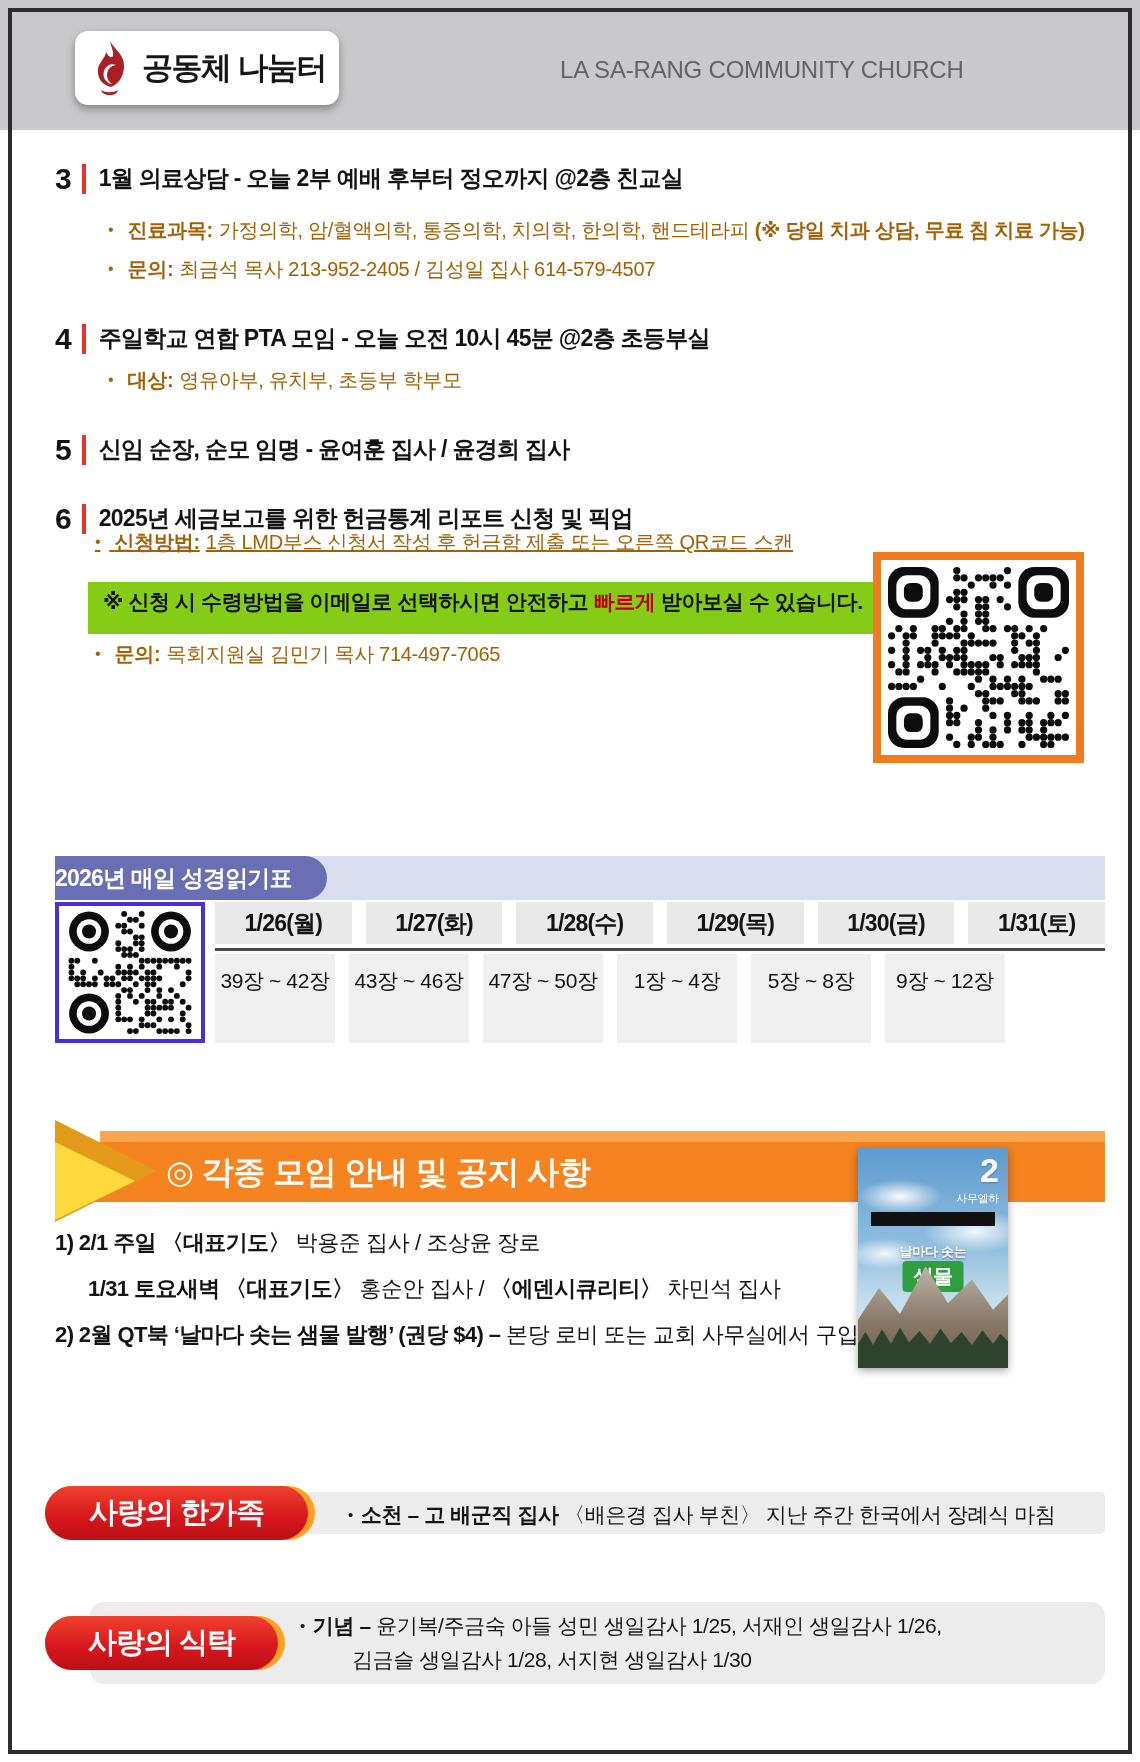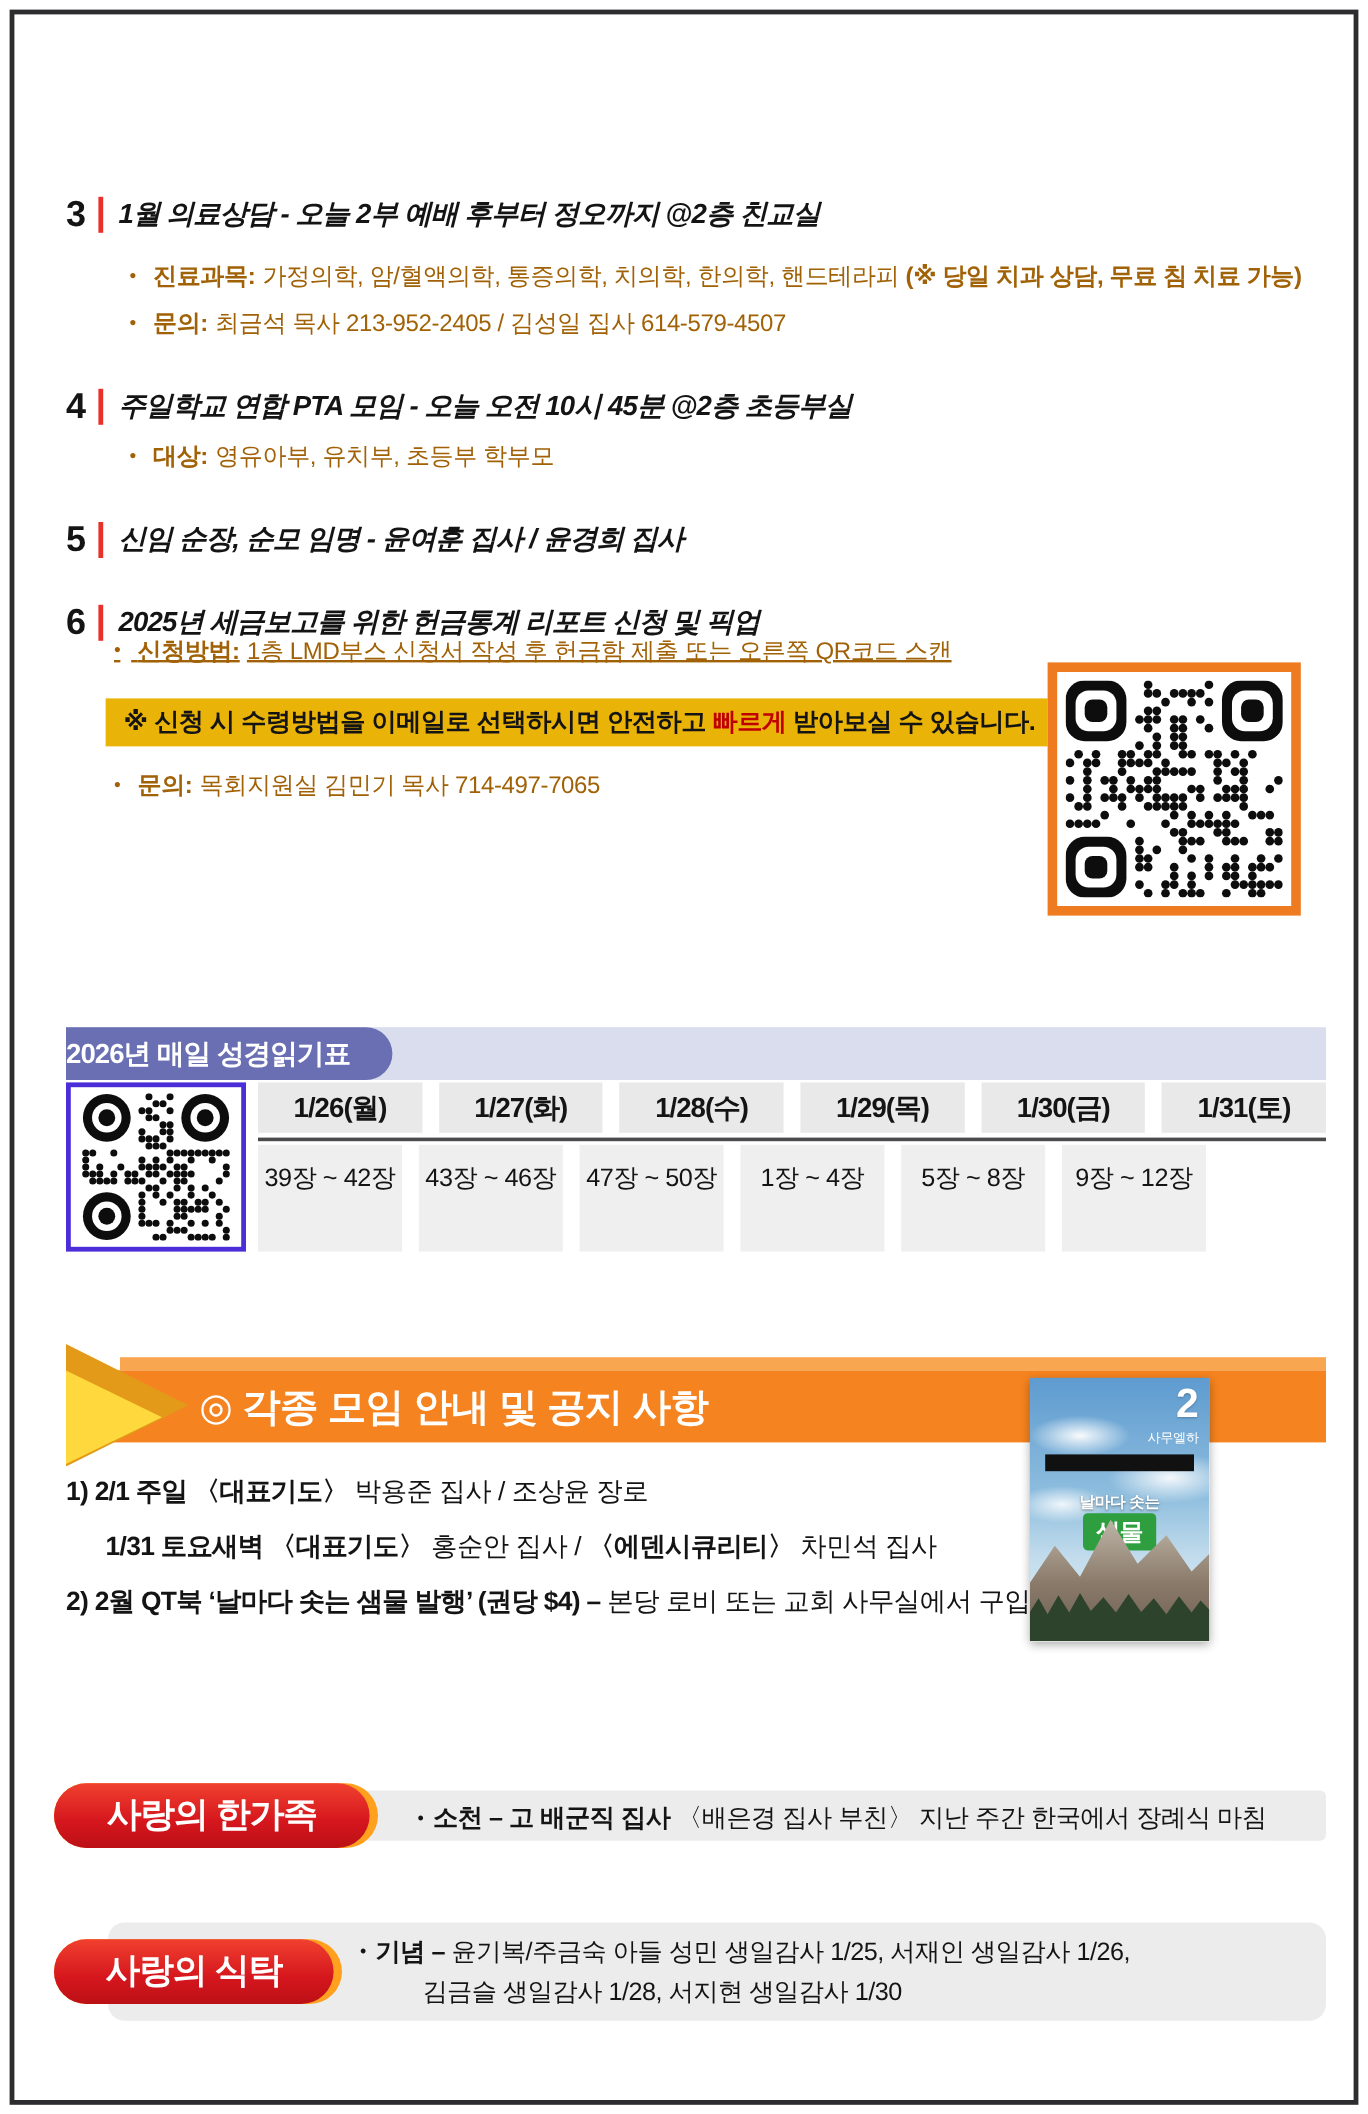--- a/index.html
+++ b/index.html
@@ -74,6 +74,19 @@
 
 <div class="page">
 
+  <div class="header-band">
+    <div class="logo-box">
+      <span style="width:42px;height:54px;display:inline-block;">
+        <svg viewBox="0 0 40 54" width="42" height="54">
+          <path fill="#a81f26" d="M21 0c5 9 15 14 14 27-1 10-6 16-13 19-9-2-14-9-13-18 1-7 7-10 8-17 2 4 5 7 7 4 1-4-2-10-3-15z"></path>
+          <path fill="#fff" d="M15 30c2-6 8-8 12-6-6 1-9 5-9 10 0 4 2 7 5 9-6-1-10-7-8-13z"></path>
+          <path fill="#a81f26" d="M12 49c5 3 12 3 17 0-1 4-4 5-8 5s-8-1-9-5z"></path>
+        </svg>
+      </span>
+      <span class="logo-text">공동체 나눔터</span>
+    </div>
+    <div class="church-name">LA SA-RANG COMMUNITY CHURCH</div>
+  </div>
 
   <div class="item-title" style="top:163px;">
     <span class="num">3</span>

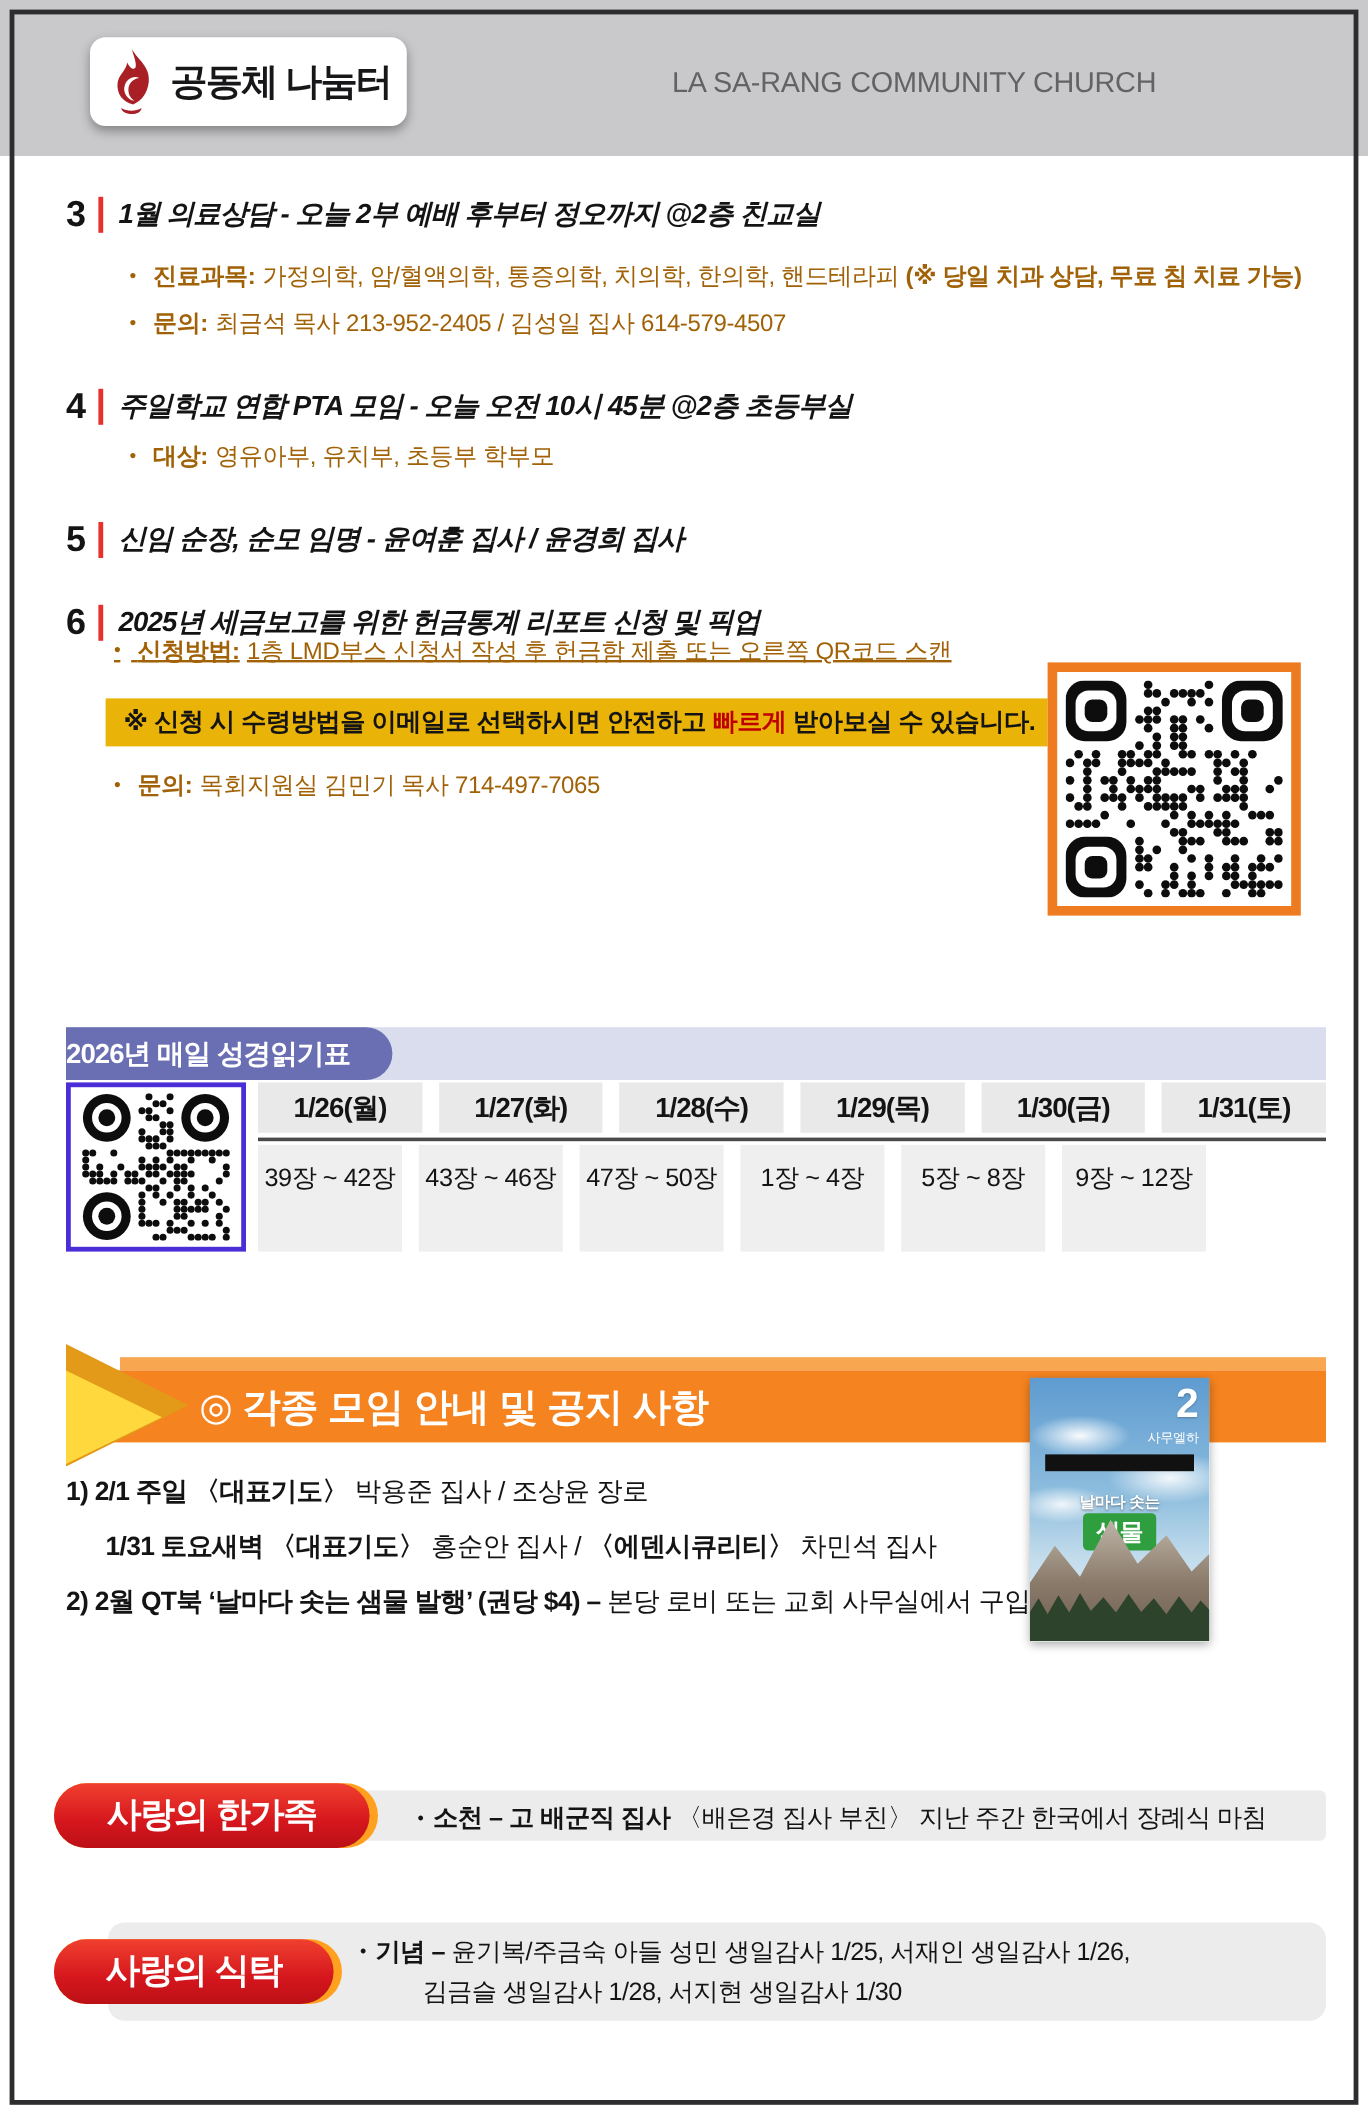--- a/index.html
+++ b/index.html
@@ -14,7 +14,7 @@
   .item-title{position:absolute;left:55px;display:flex;align-items:center;white-space:nowrap;}
   .num{font-size:30px;font-weight:bold;line-height:30px;}
   .bar{display:inline-block;width:4px;height:30px;background:#e63228;margin:0 13px 0 10px;}
-  .ttl{font-size:23px;font-weight:bold;letter-spacing:-0.7px;font-style:italic;}
+  .ttl{font-size:23px;font-weight:bold;letter-spacing:-0.7px;}
   .bullet{position:absolute;left:108px;font-size:20px;white-space:nowrap;letter-spacing:-0.3px;color:#a16207;}
   .bullet::before{content:"•";font-size:16px;margin-right:9px;vertical-align:2px;}
   .blabel{font-weight:bold;margin-right:6px;}

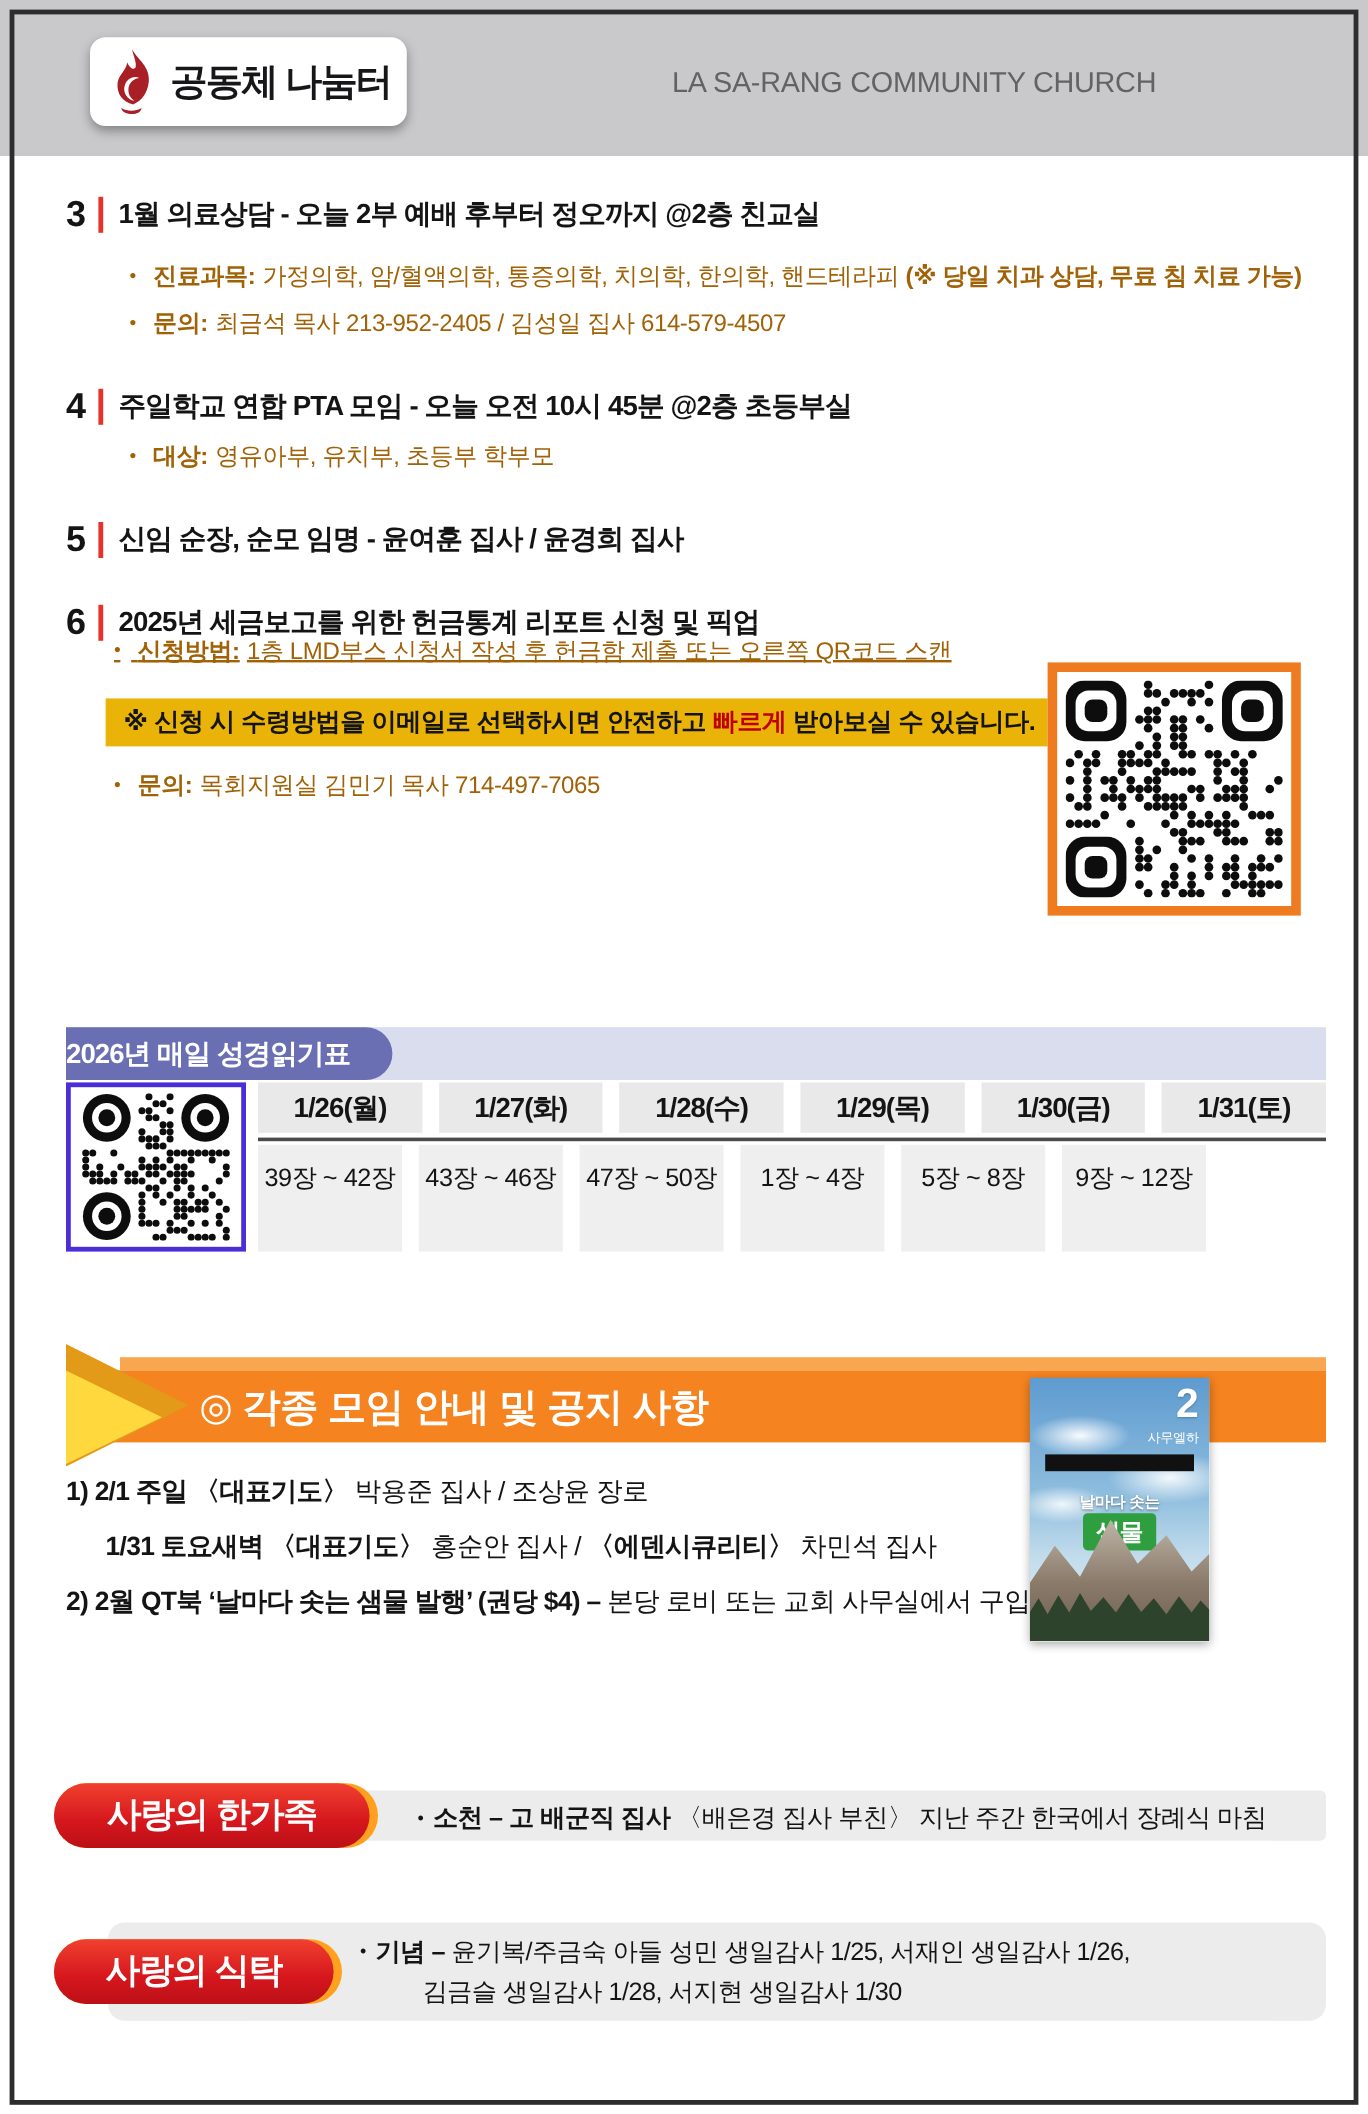--- a/index.html
+++ b/index.html
@@ -19,7 +19,7 @@
   .bullet::before{content:"•";font-size:16px;margin-right:9px;vertical-align:2px;}
   .blabel{font-weight:bold;margin-right:6px;}
   .bbold{font-weight:bold;}
-  .note{position:absolute;left:88px;top:582px;height:40px;line-height:40px;background:#eab308;font-size:21px;font-weight:bold;padding:0 15px;white-space:nowrap;letter-spacing:-0.4px;}
+  .note{position:absolute;left:88px;top:582px;height:52px;line-height:40px;background:#84cc16;font-size:21px;font-weight:bold;padding:0 15px;white-space:nowrap;letter-spacing:-0.4px;}
   .note .red{color:#c00000;}
 
   .qr-frame{position:absolute;left:873px;top:552px;width:211px;height:211px;background:#fff;border:8px solid #ee7b20;box-sizing:border-box;padding:7px;}

